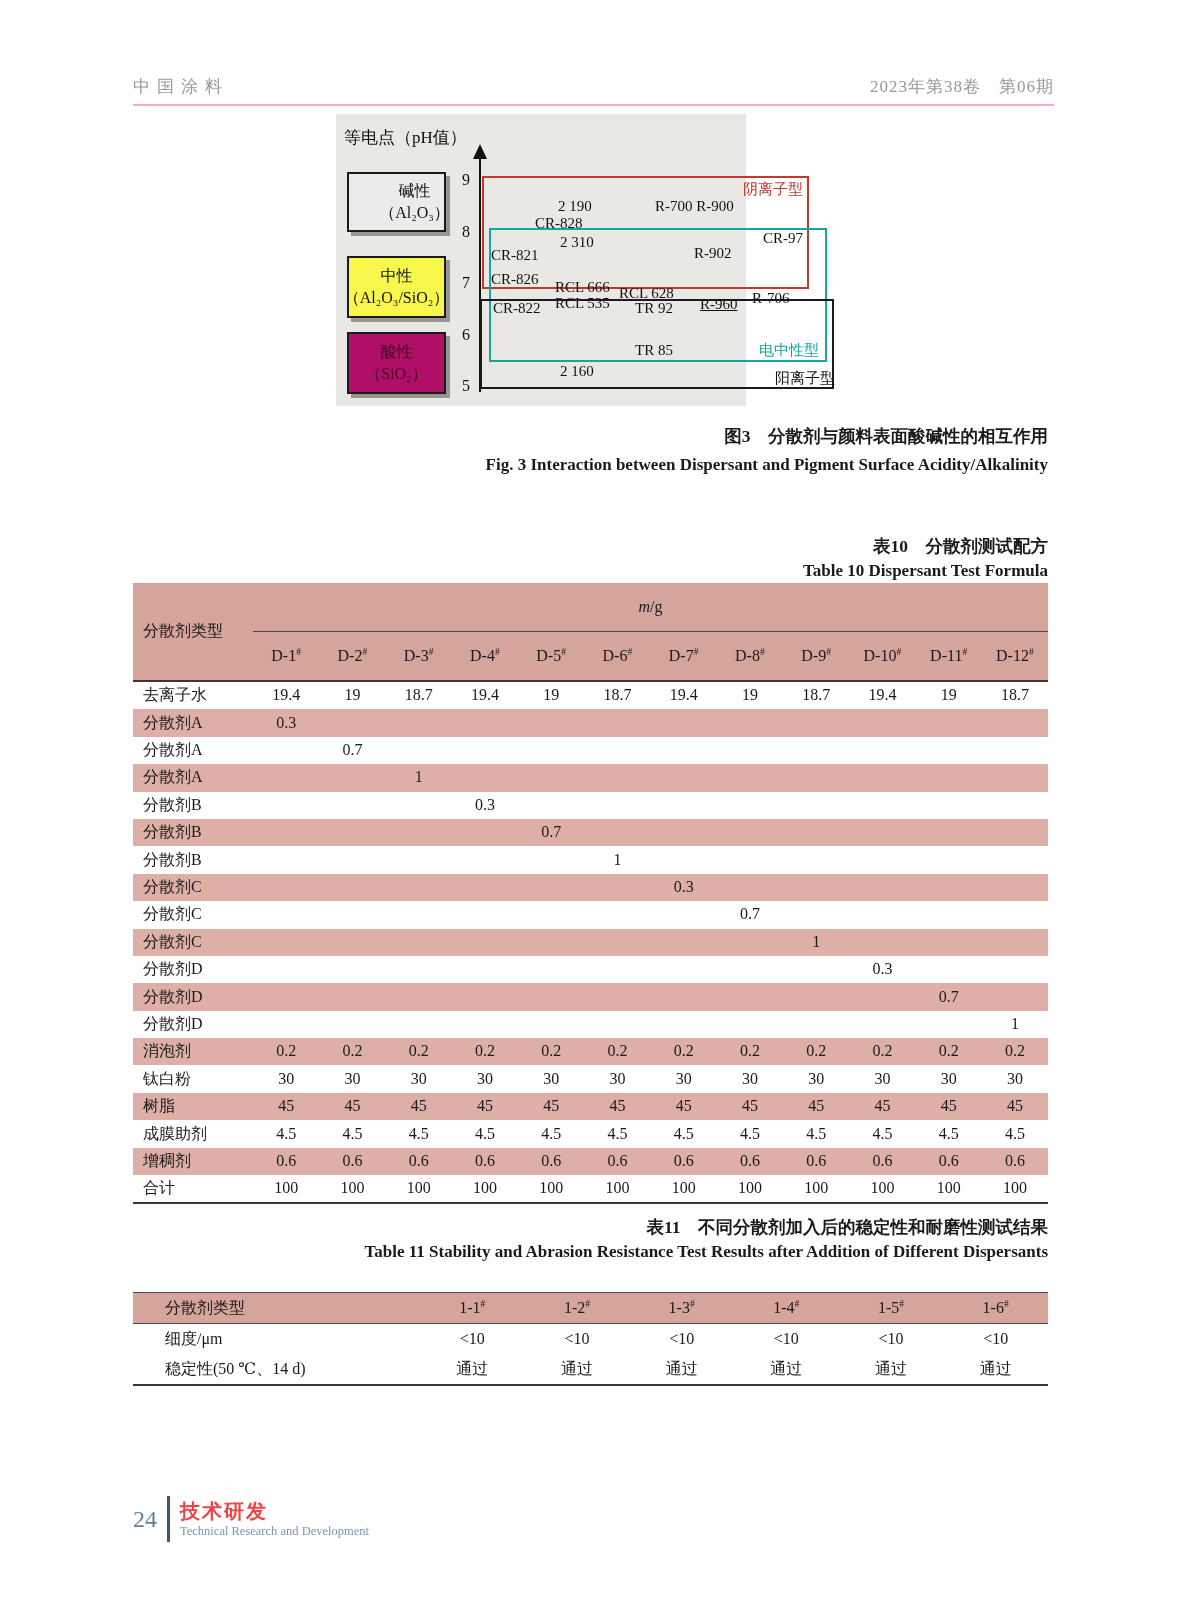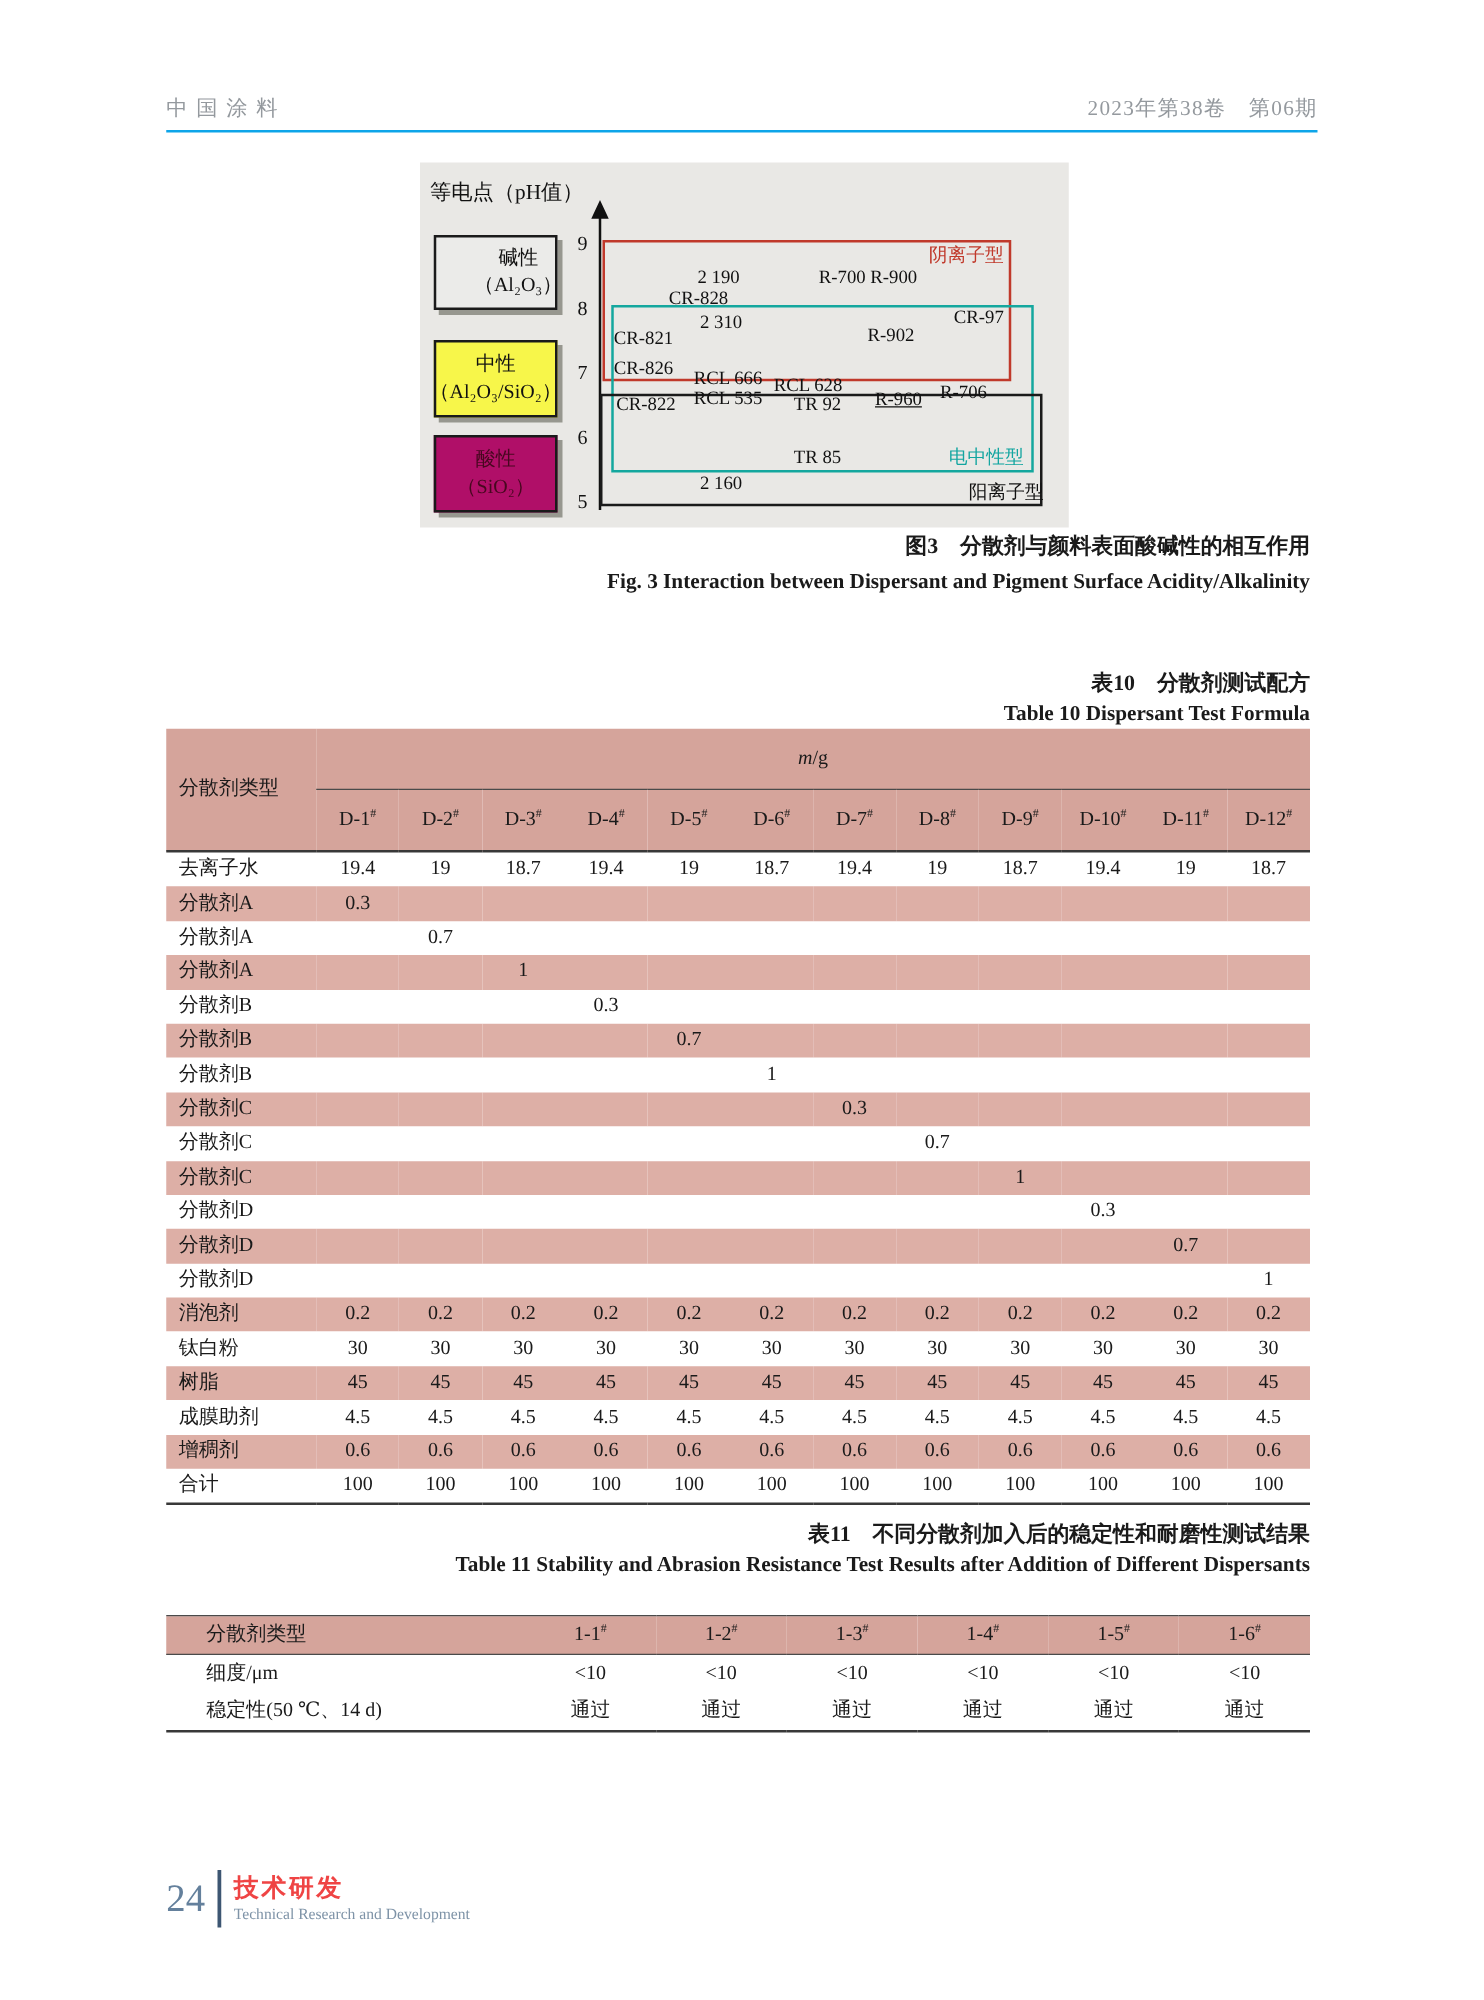--- a/index.html
+++ b/index.html
@@ -10,7 +10,7 @@
   
   .page-header{
     position:absolute;left:133px;top:72px;width:921px;height:32px;
-    border-bottom:2px solid #0ea5e9;color:#94999e;font-size:17px;
+    border-bottom:2px solid #f9a8d4;color:#94999e;font-size:17px;
   }
   .ph-left{position:absolute;left:0;bottom:6px;letter-spacing:7px;}
   .ph-right{position:absolute;right:0;bottom:6px;letter-spacing:1px;}

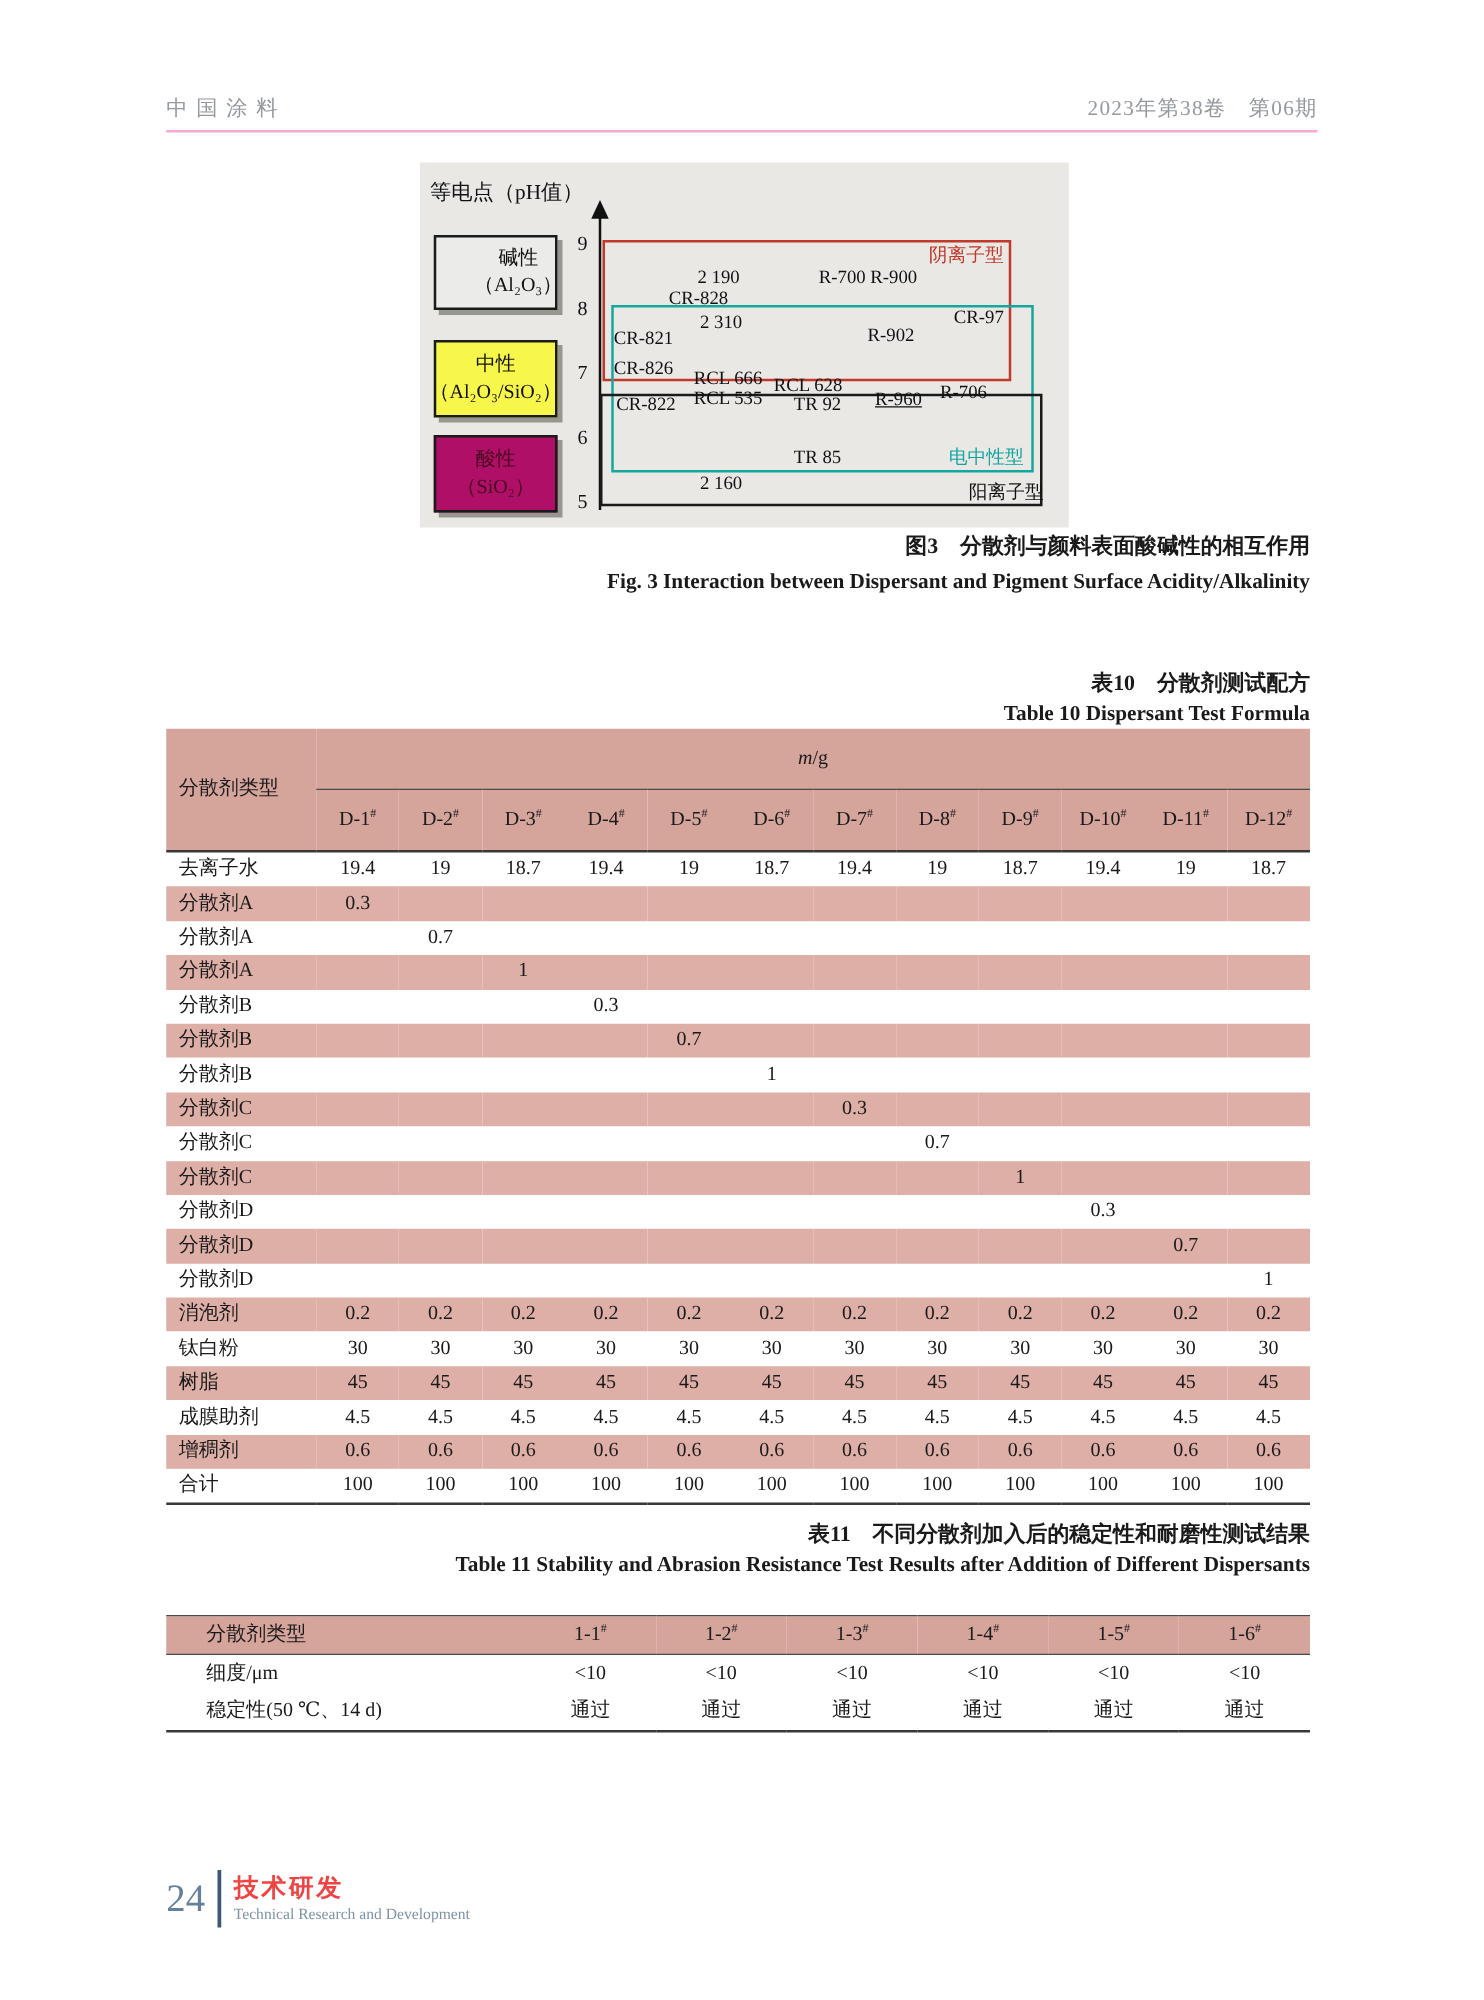--- a/index.html
+++ b/index.html
@@ -15,7 +15,7 @@
   .ph-left{position:absolute;left:0;bottom:6px;letter-spacing:7px;}
   .ph-right{position:absolute;right:0;bottom:6px;letter-spacing:1px;}
   
-  .figure{position:absolute;left:336px;top:130px;width:519px;height:292px;background:#e9e8e5;}
+  .figure{position:absolute;left:336px;top:114px;width:410px;height:292px;background:#e9e8e5;}
   .fig-title{position:absolute;left:8px;top:12px;font-size:17px;color:#111;}
   .cat-box{
     position:absolute;left:11px;width:99px;box-sizing:border-box;

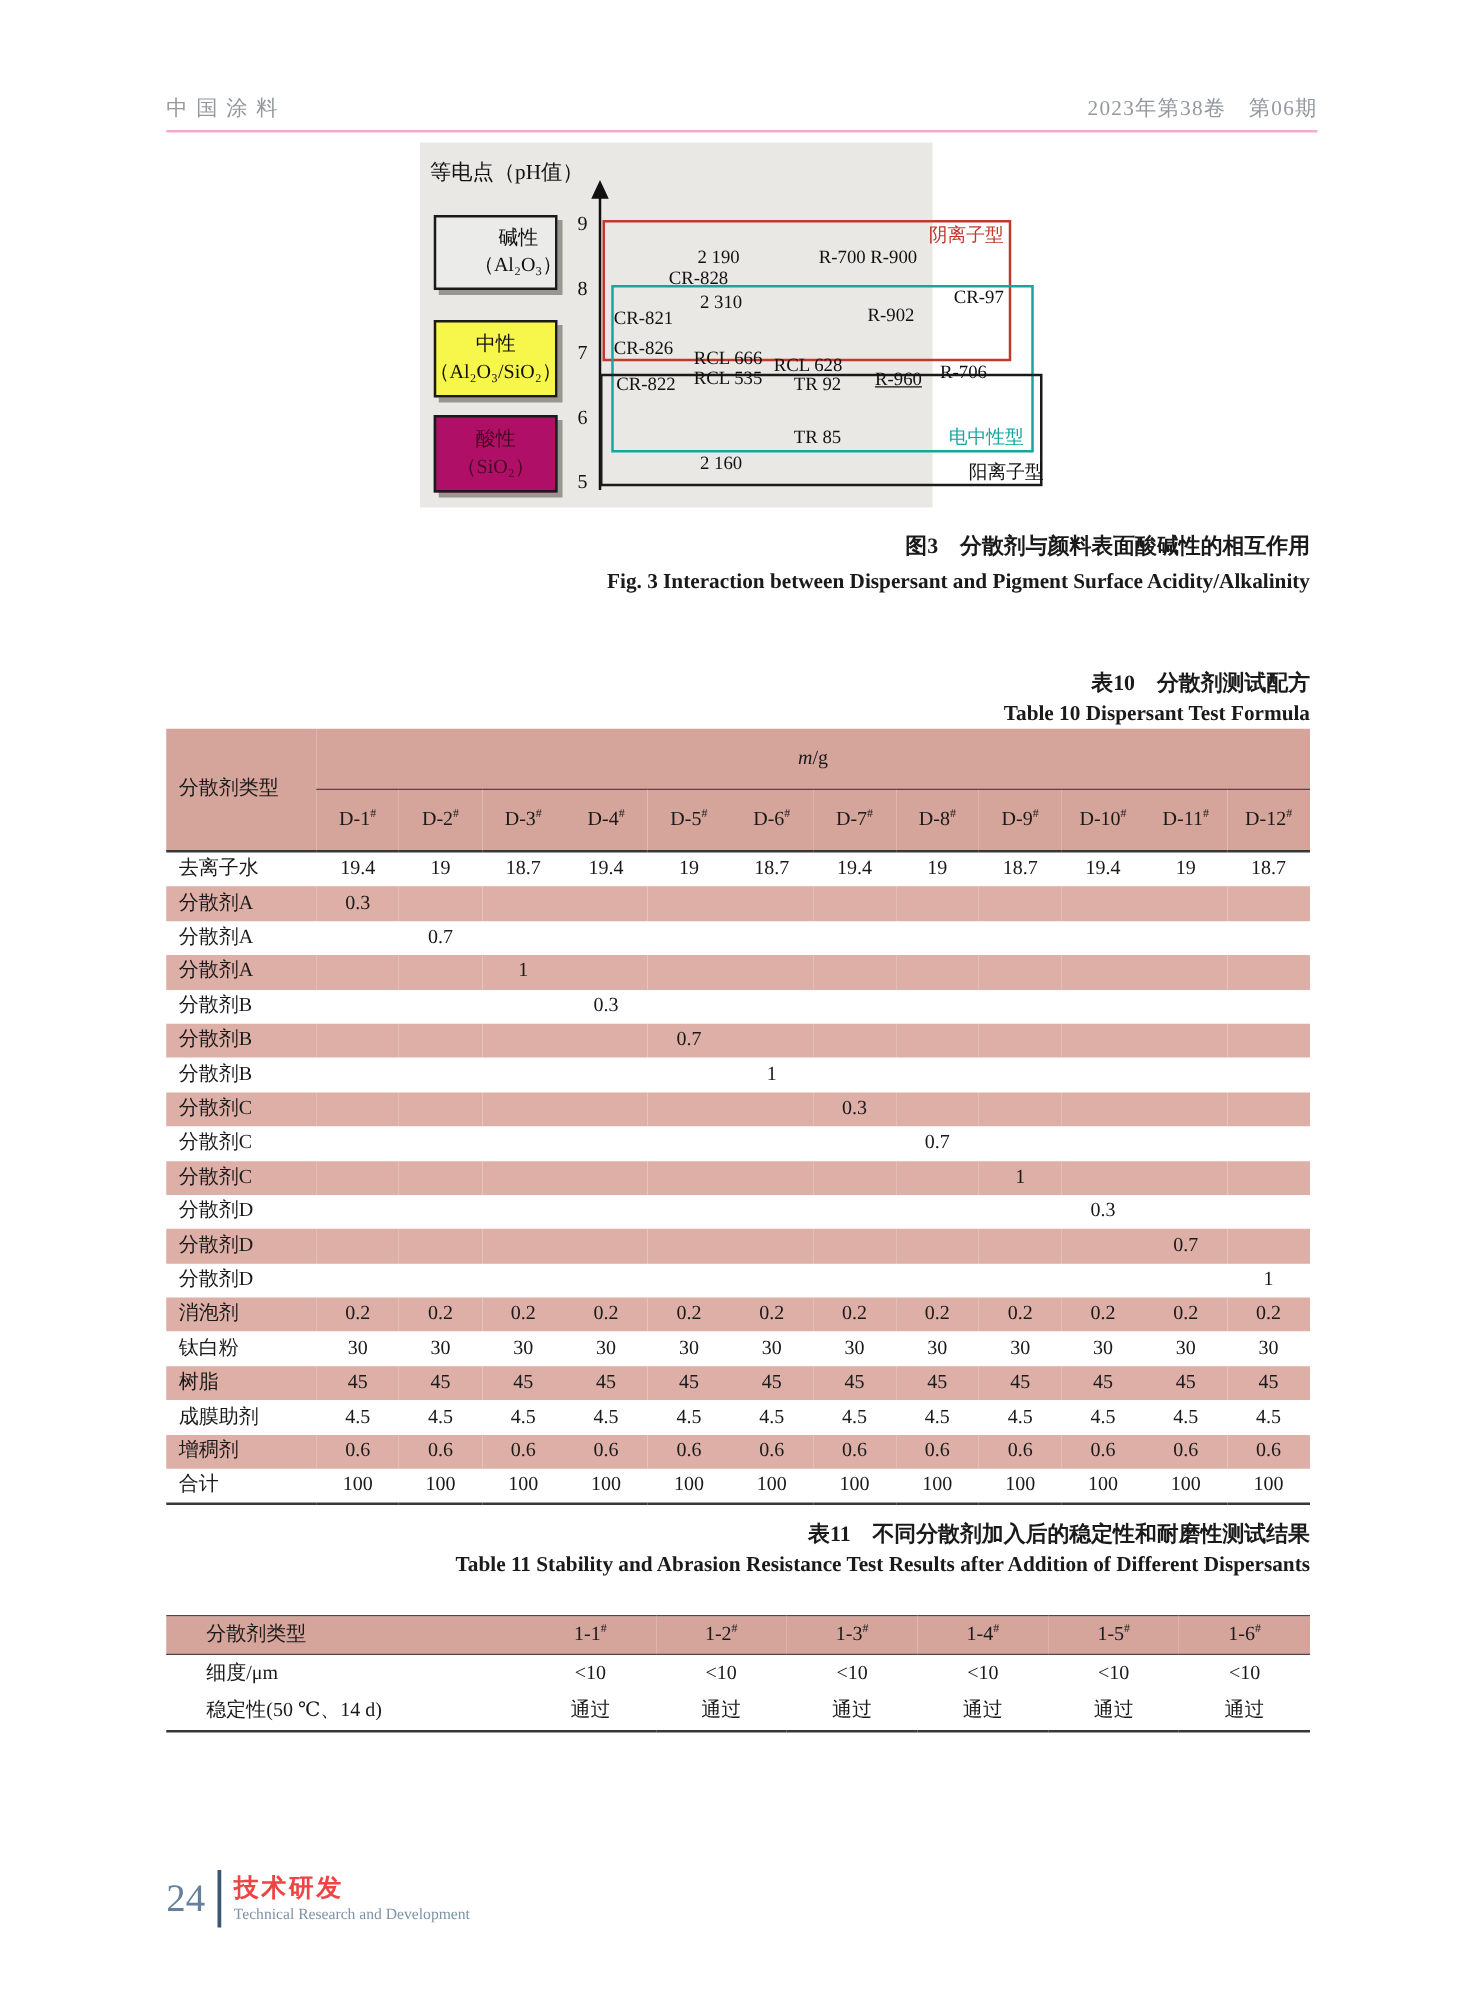--- a/index.html
+++ b/index.html
@@ -54,7 +54,7 @@
   #t11 .rlabel,#t11 .rowhead{text-align:left;padding-left:32px;}
   
   .footer{position:absolute;left:133px;top:1496px;display:flex;align-items:center;}
-  .pnum{font-size:31px;color:#64809c;margin-right:10px;}
+  .pnum{font-size:24px;color:#64809c;margin-right:10px;}
   .vbar{width:3px;height:46px;background:#3d5672;margin-right:10px;}
   .fcn{font-size:20px;font-weight:700;color:#ef4444;letter-spacing:2px;line-height:1.2;}
   .fen{font-size:12.5px;color:#7e93a7;margin-top:1px;}

